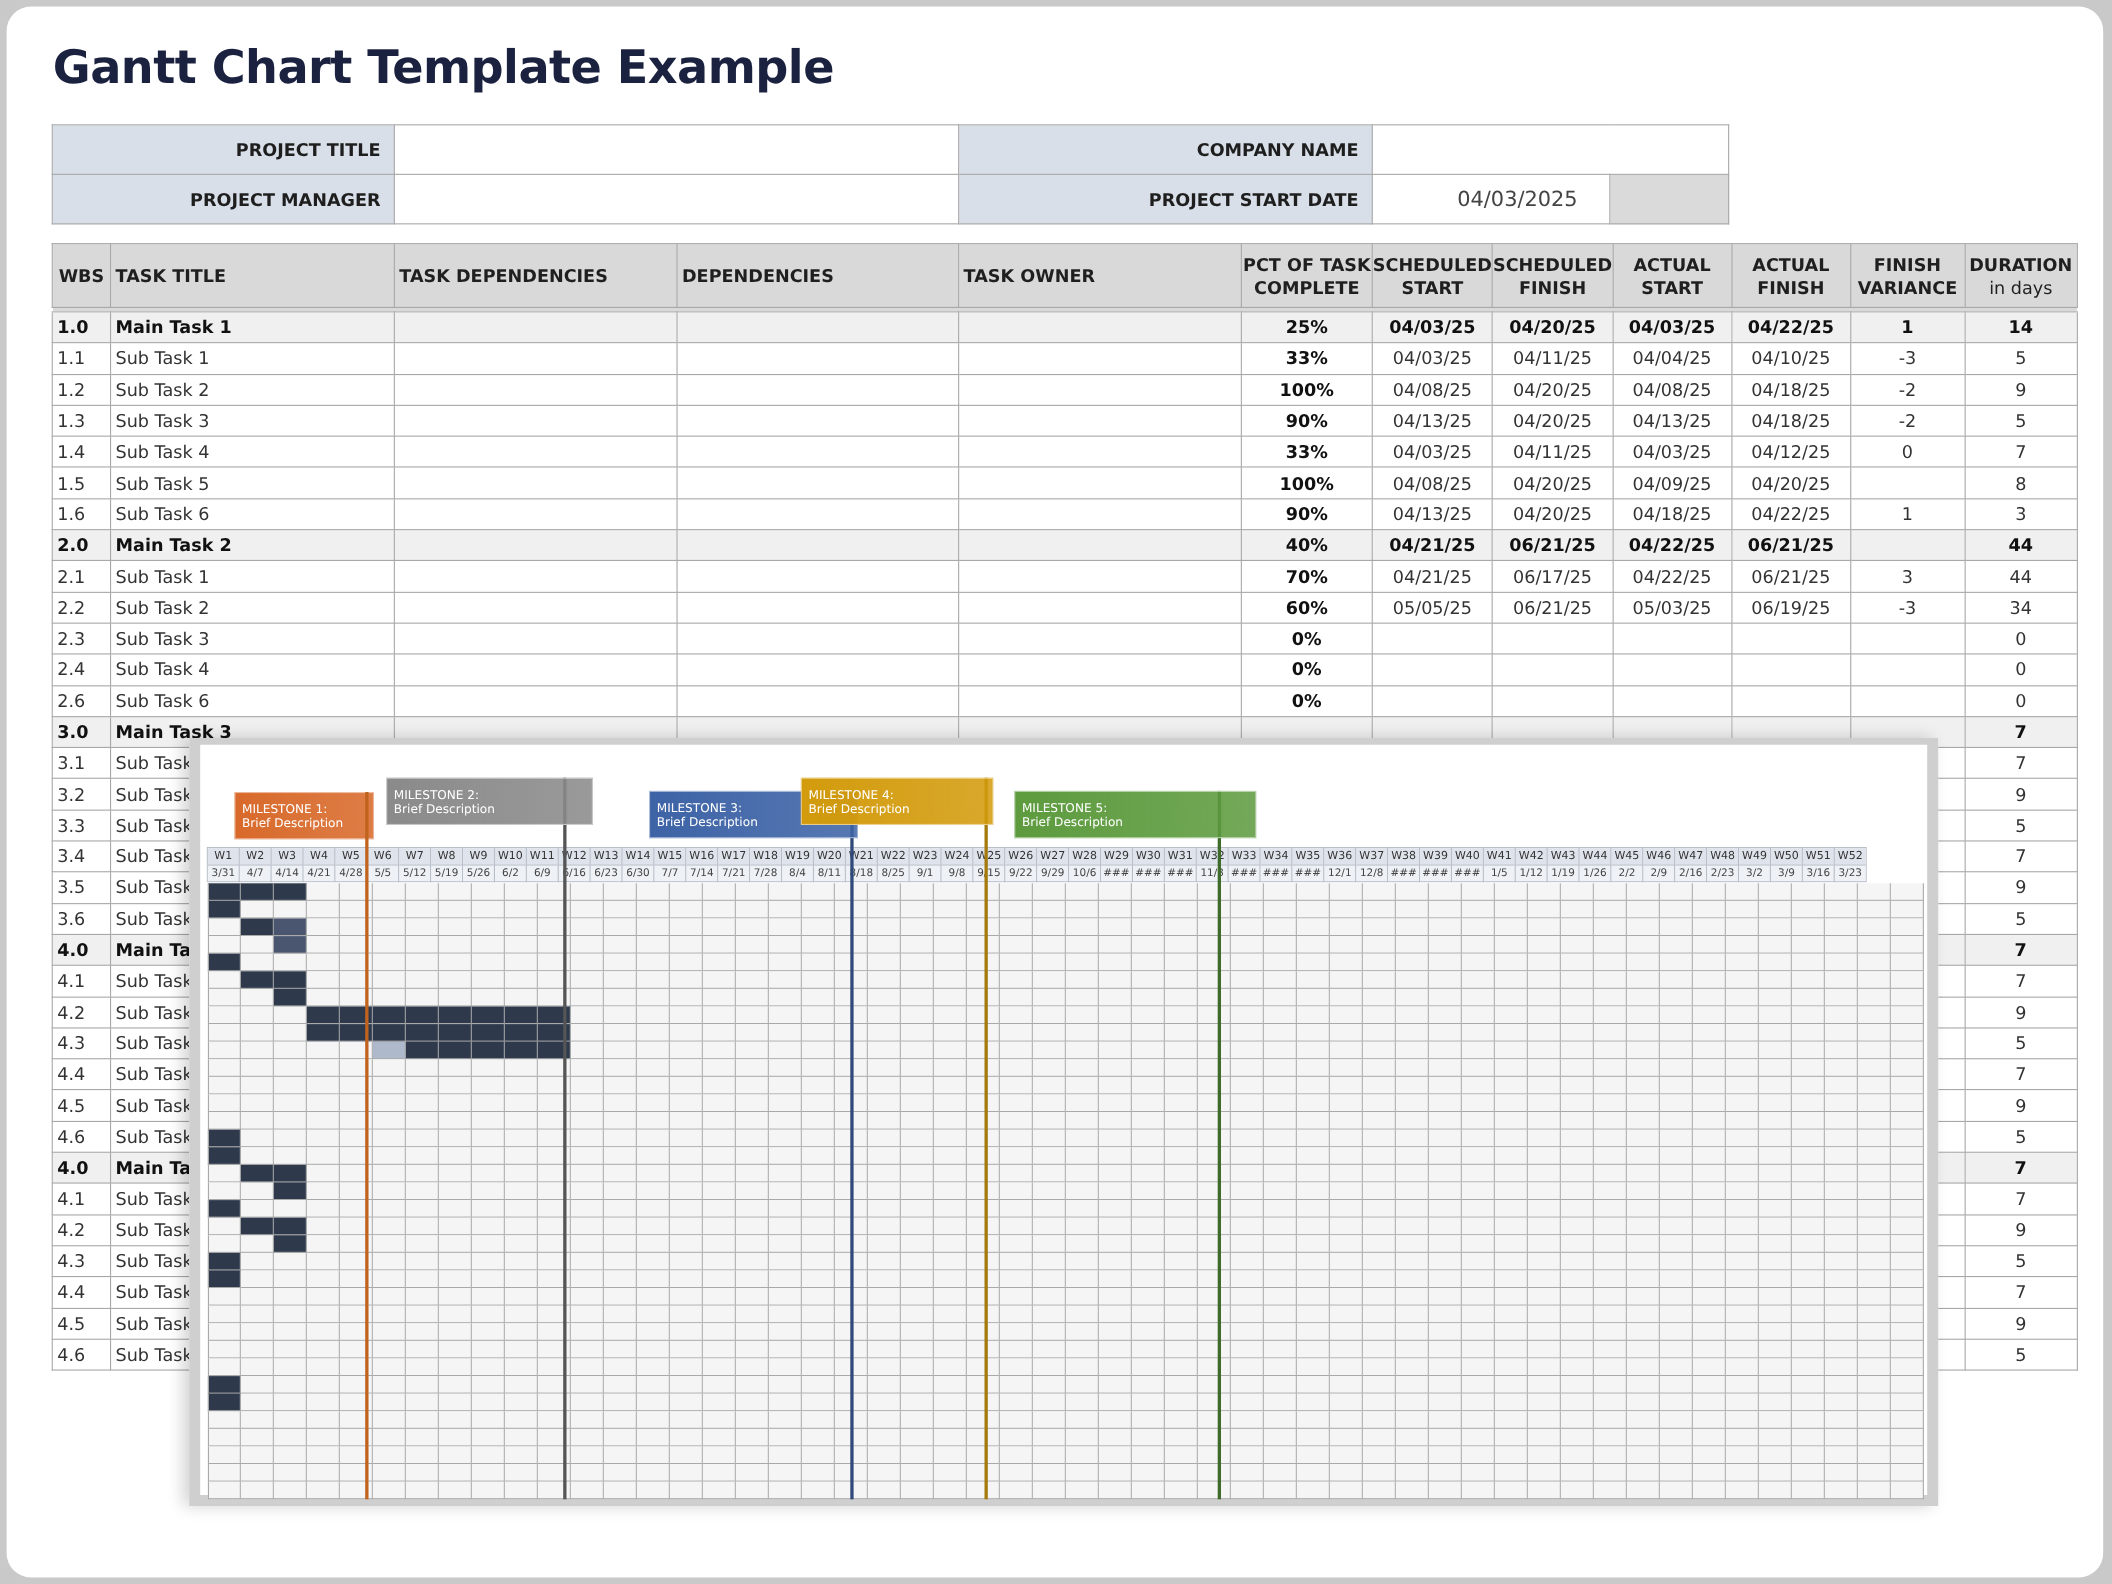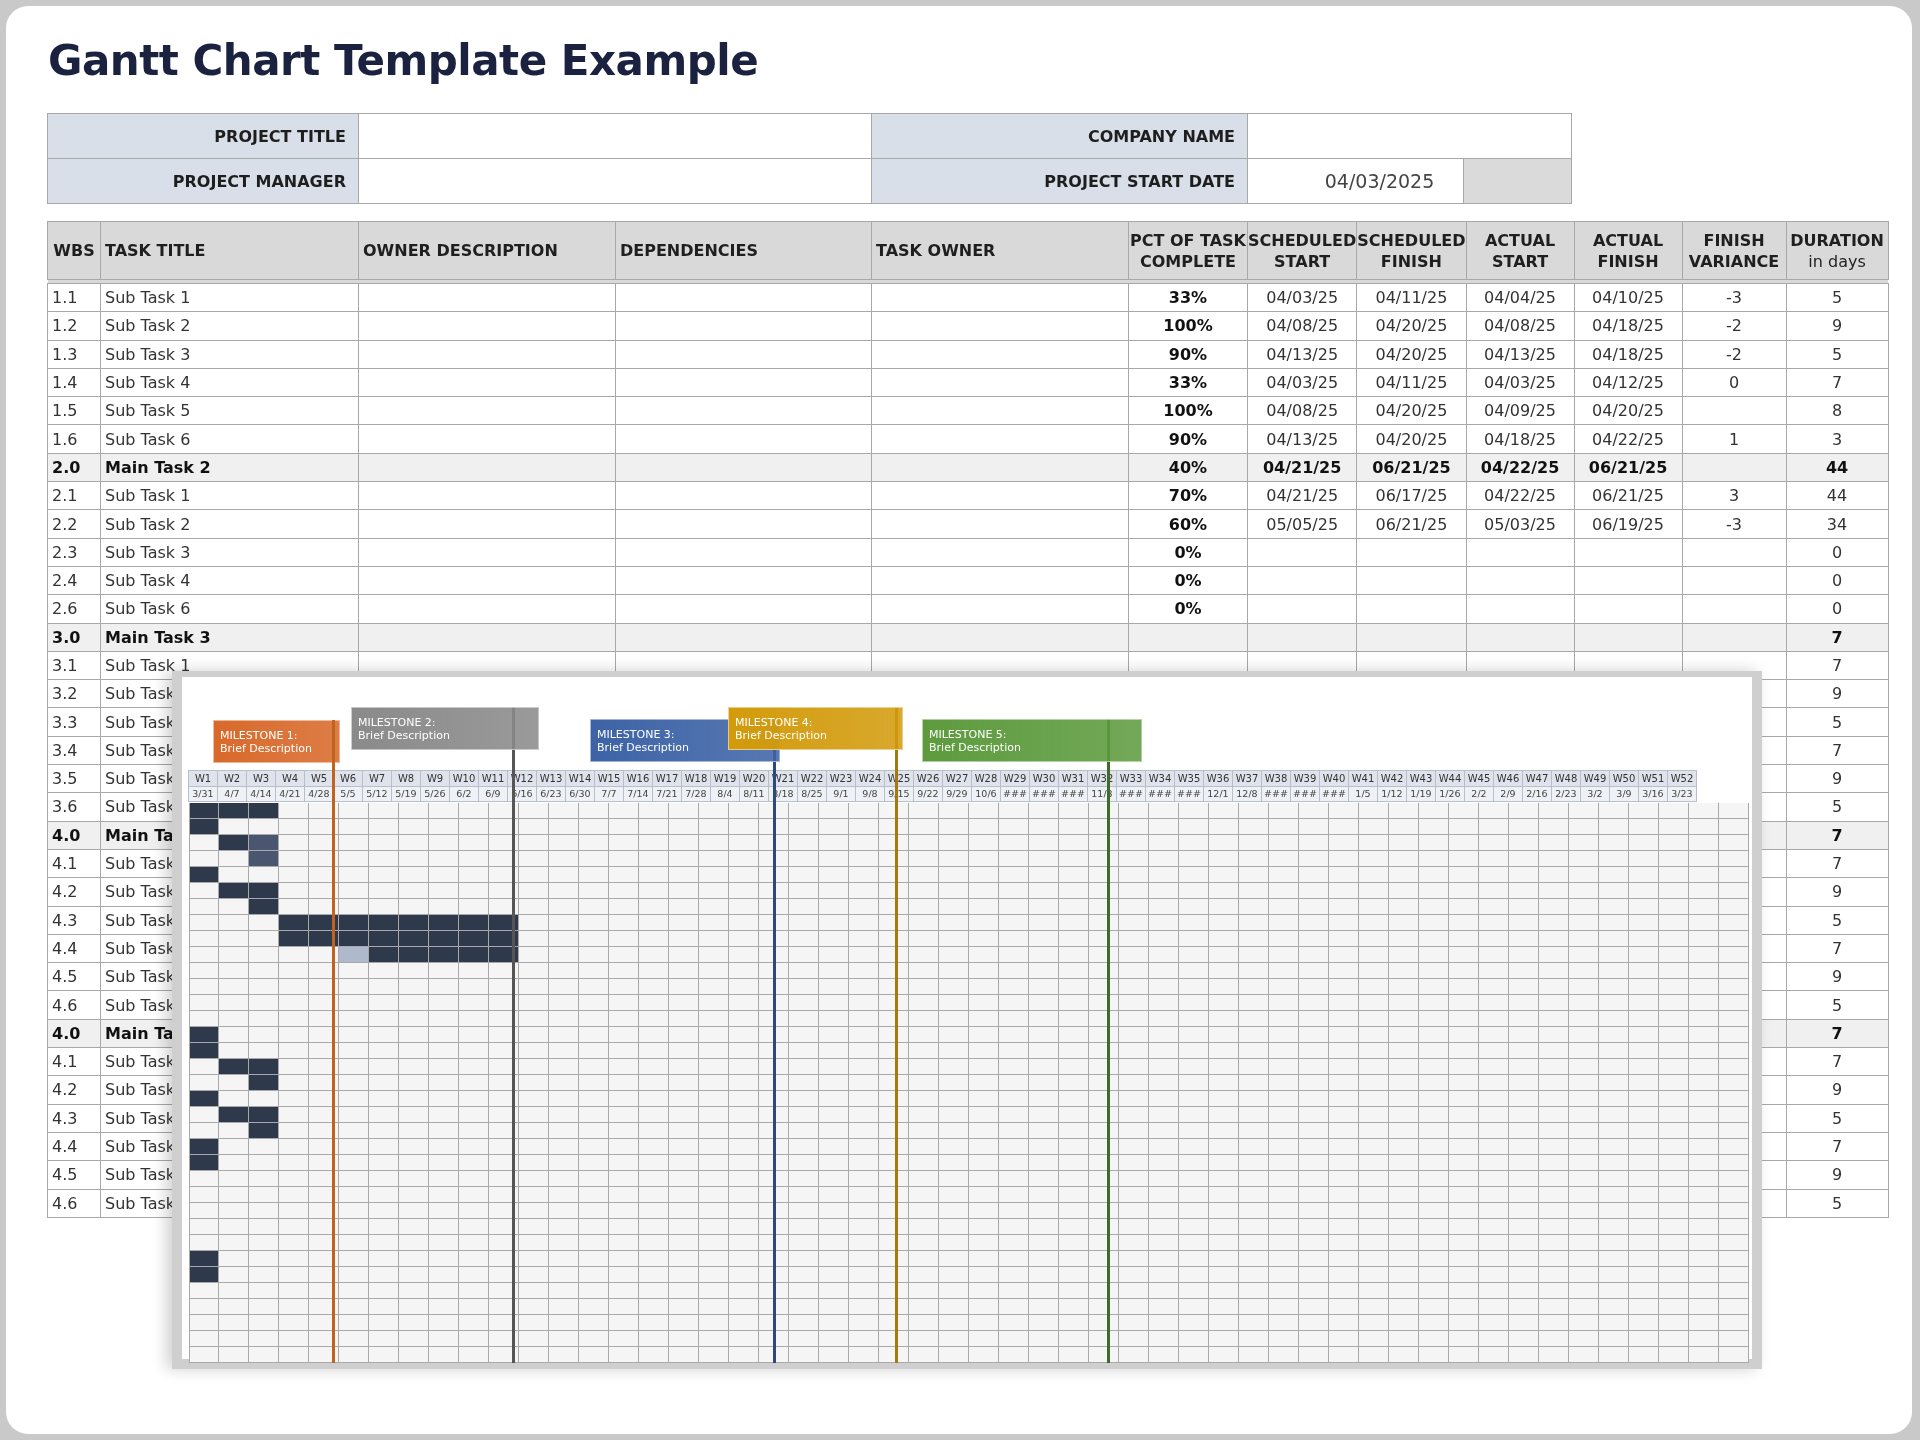--- a/index.html
+++ b/index.html
@@ -90,7 +90,7 @@
       <tr>
         <th>WBS</th>
         <th class="l">TASK TITLE</th>
-        <th class="l">OWNER DESCRIPTION</th>
+        <th class="l">TASK DEPENDENCIES</th>
         <th class="l">DEPENDENCIES</th>
         <th class="l">TASK OWNER</th>
         <th>

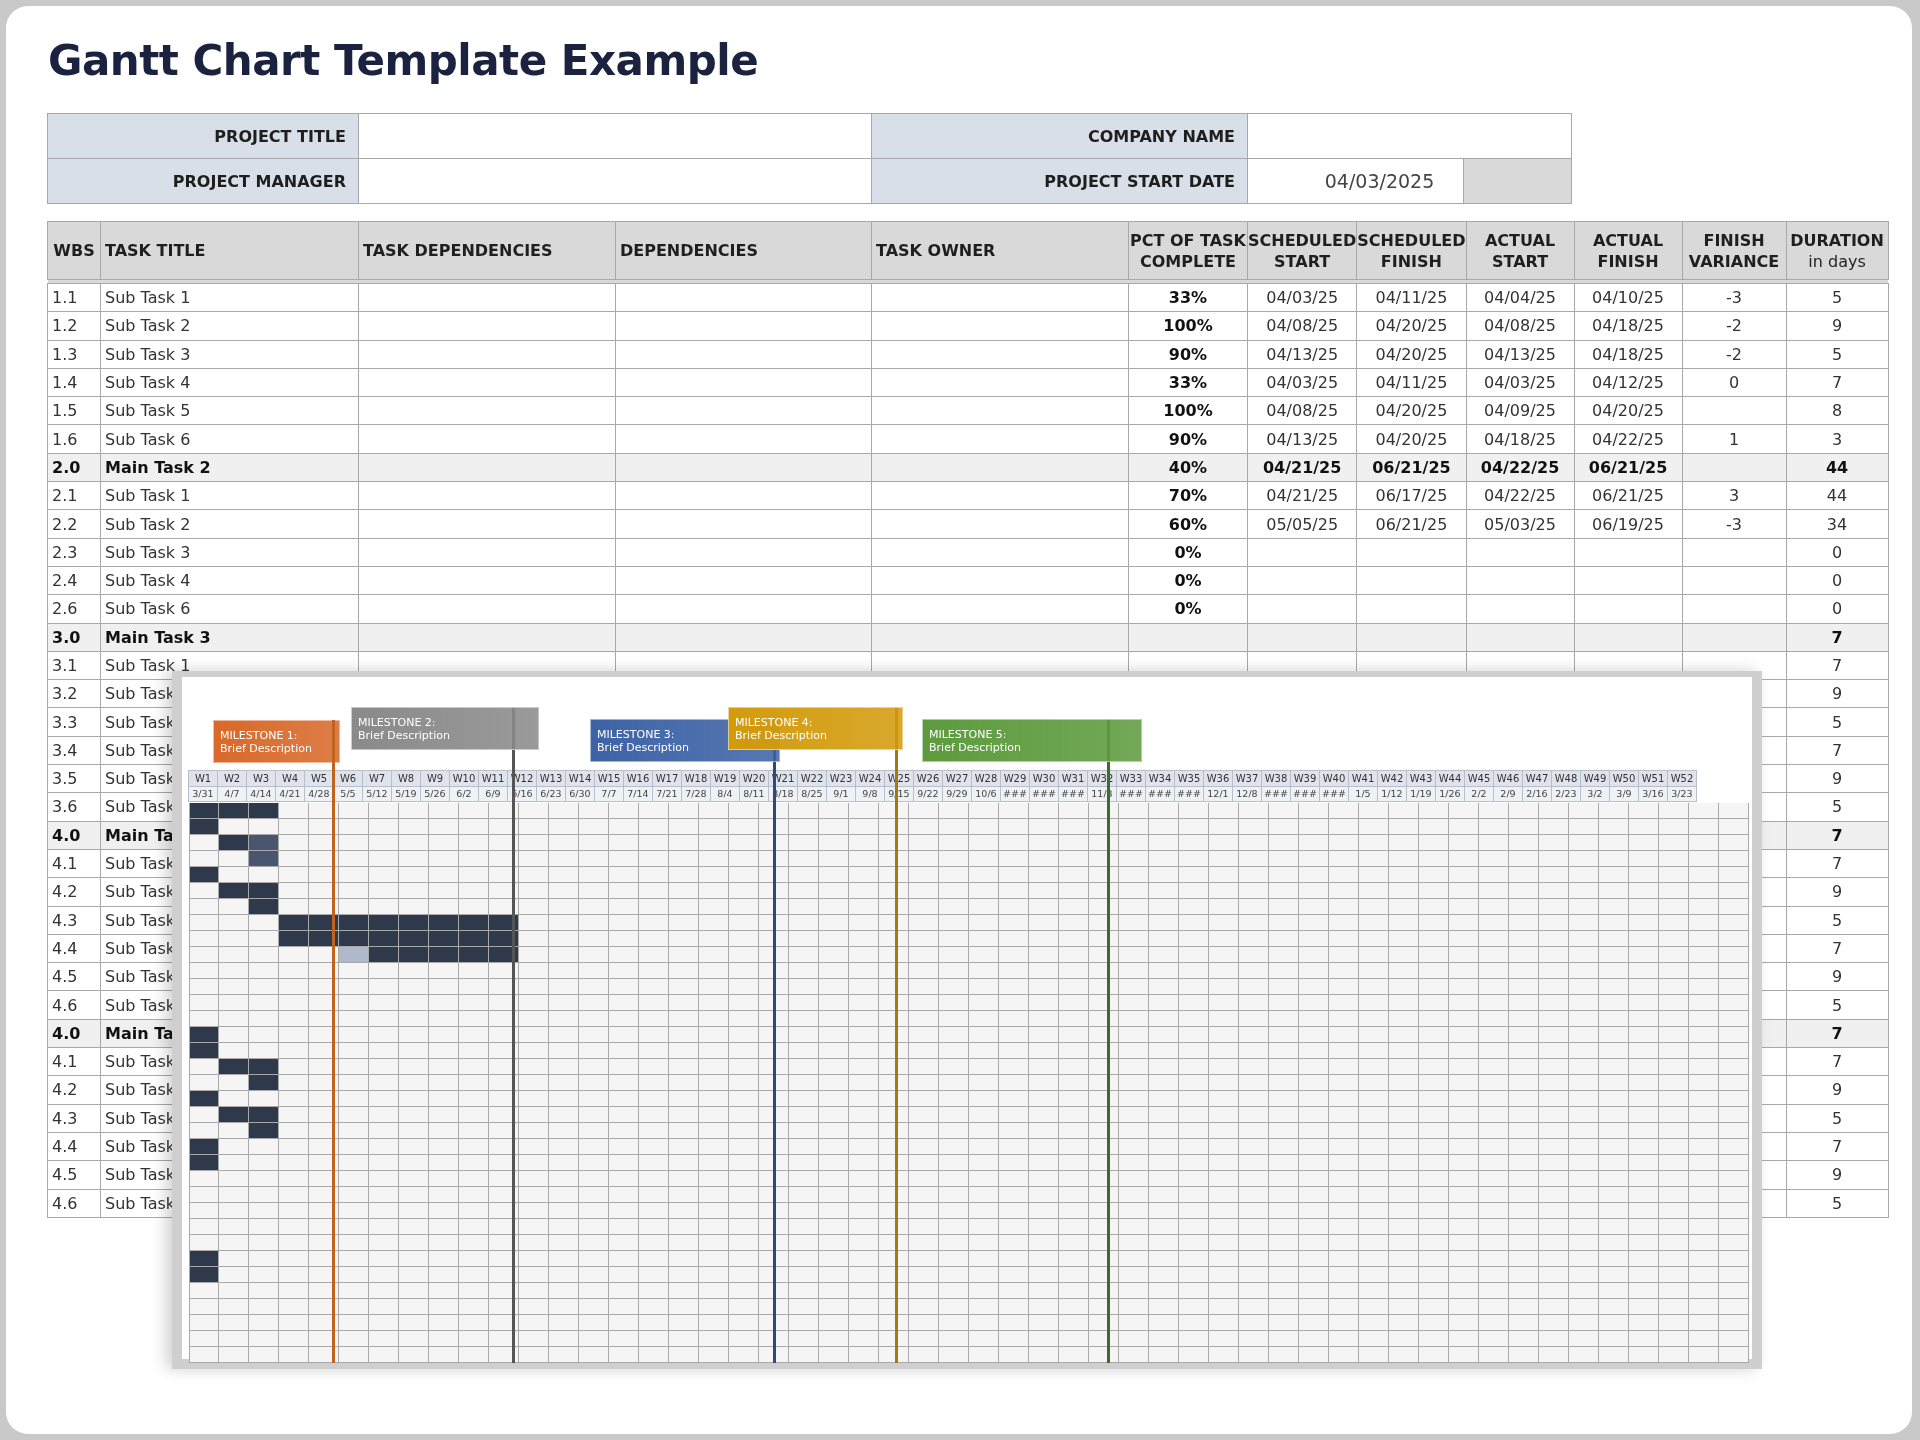--- a/index.html
+++ b/index.html
@@ -127,6 +127,20 @@
         </tr>
     </thead>
     <tbody id="task-body">
+        <tr class="main">
+          <td>1.0</td>
+          <td>Main Task 1</td>
+          <td></td>
+          <td></td>
+          <td></td>
+          <td class="pct">25%</td>
+          <td class="ctr">04/03/25</td>
+          <td class="ctr">04/20/25</td>
+          <td class="ctr">04/03/25</td>
+          <td class="ctr">04/22/25</td>
+          <td class="ctr">1</td>
+          <td class="ctr">14</td>
+        </tr>
         <tr>
           <td>1.1</td>
           <td>Sub Task 1</td>

